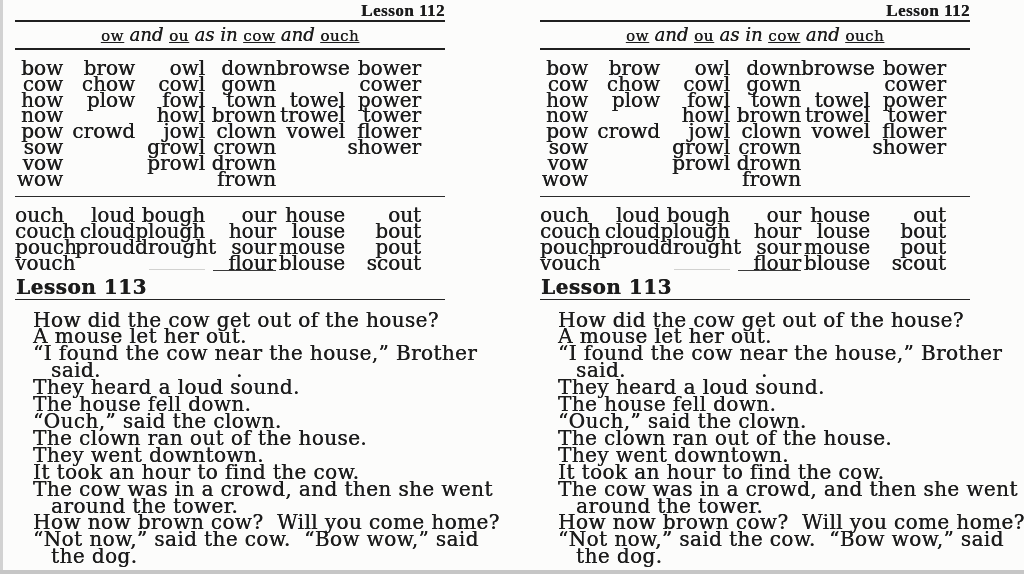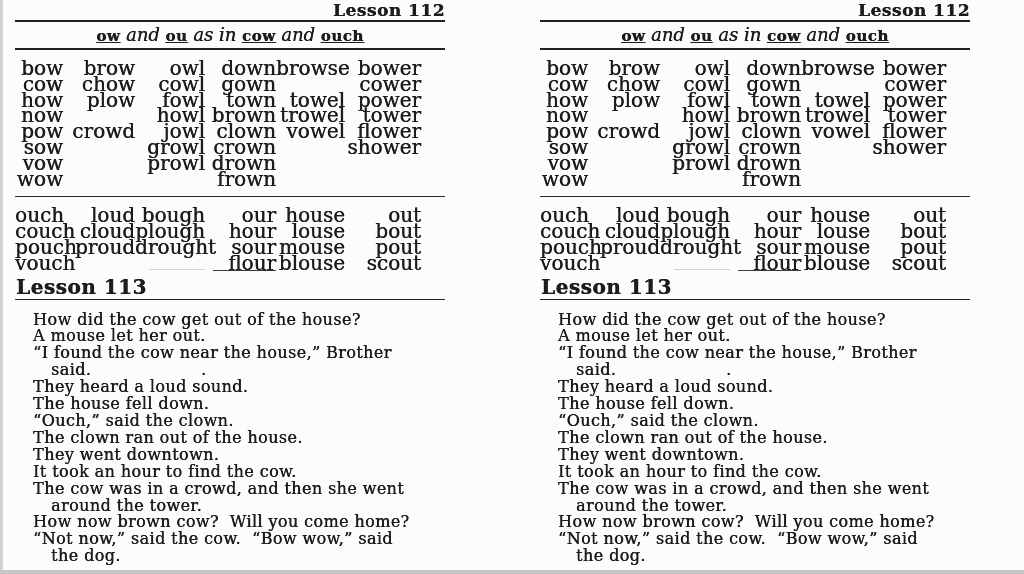--- a/index.html
+++ b/index.html
@@ -35,6 +35,7 @@
     text-align: right;
     letter-spacing: 0.5px;
     margin: 0;
+    font-family: Liberation Serif, serif;
   }
   .rule { border: none; border-top: 2px solid #202020; margin: 0; }
   .rule-mid { border: none; border-top: 1.5px solid #2a2a2a; margin: 9px 0 0 0; }

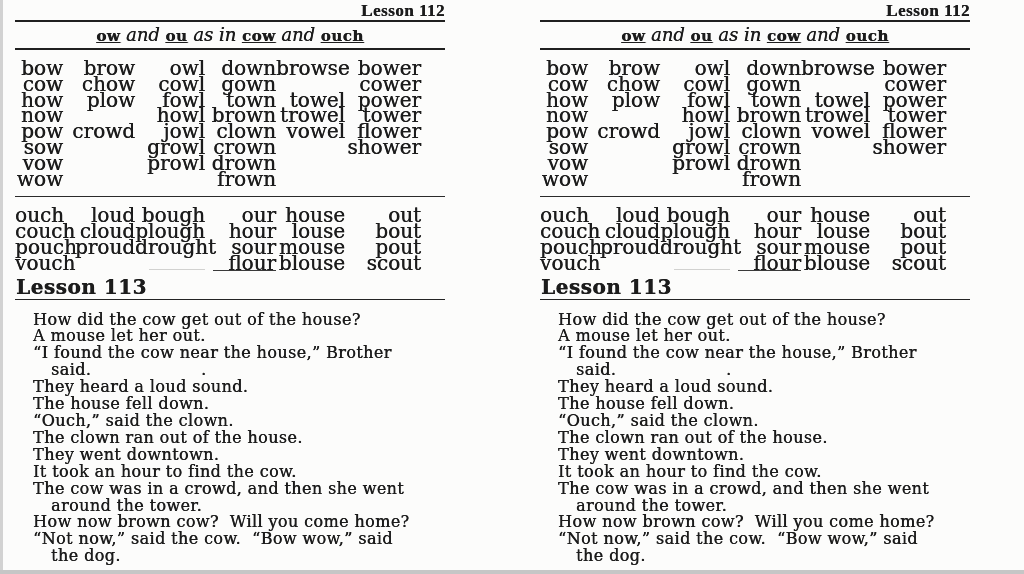--- a/index.html
+++ b/index.html
@@ -47,7 +47,7 @@
     padding: 2px 0 1px 0;
     white-space: pre;
   }
-  .subtitle .key { font-weight: bold; text-decoration: underline; letter-spacing: 0.5px; }
+  .subtitle .key { font-weight: normal; text-decoration: underline; letter-spacing: 0.5px; }
   .subtitle .conn { font-style: italic; font-size: 18px; }
 
   .word-table {

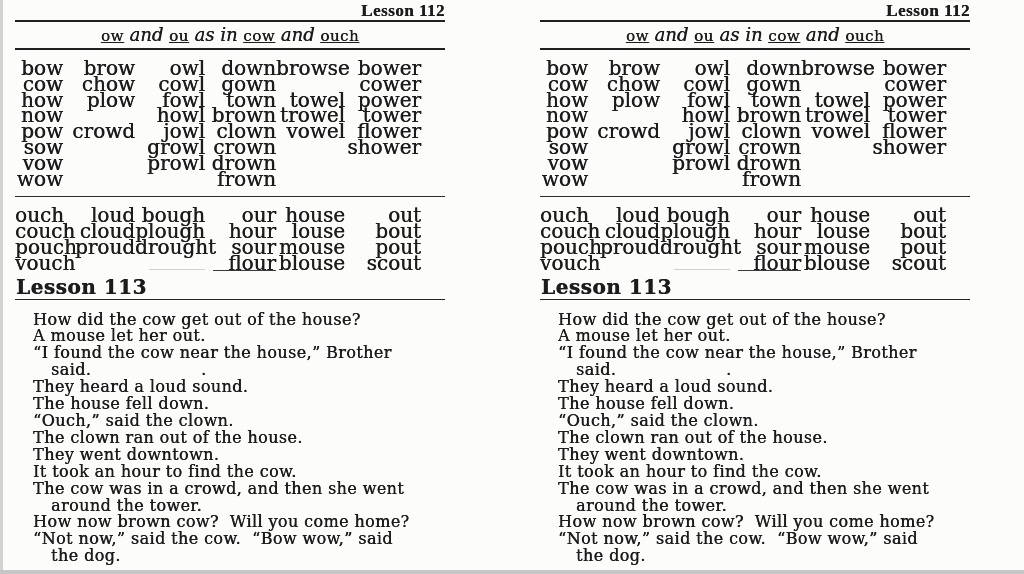--- a/index.html
+++ b/index.html
@@ -87,7 +87,7 @@
     padding: 0 0 4px 1px;
     margin: 7px 0 0 0;
   }
-  .passage { margin-top: 12px; font-size: 16px; }
+  .passage { margin-top: 12px; font-size: 20px; }
   .passage-line {
     white-space: pre;
     line-height: 16.9px;

